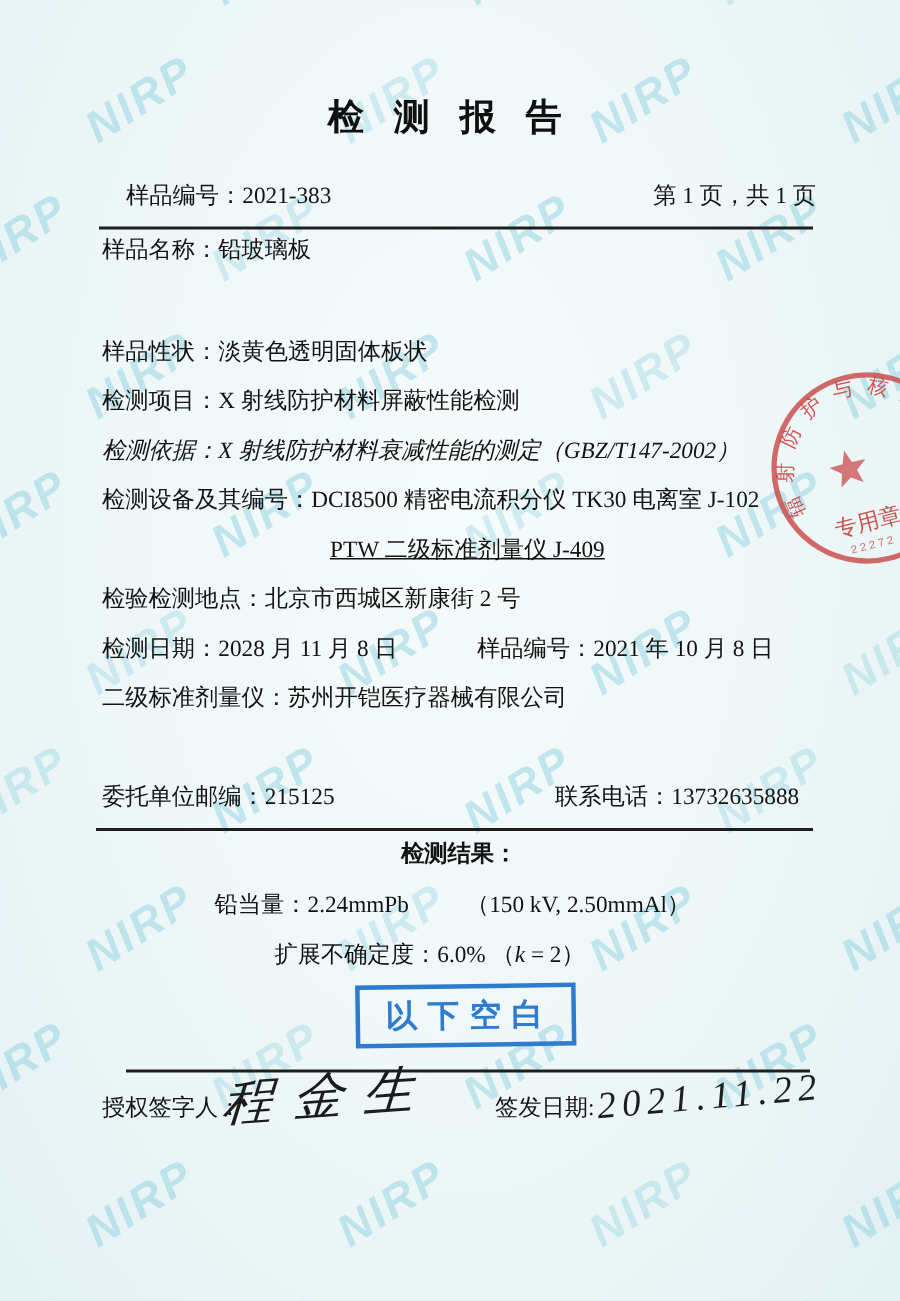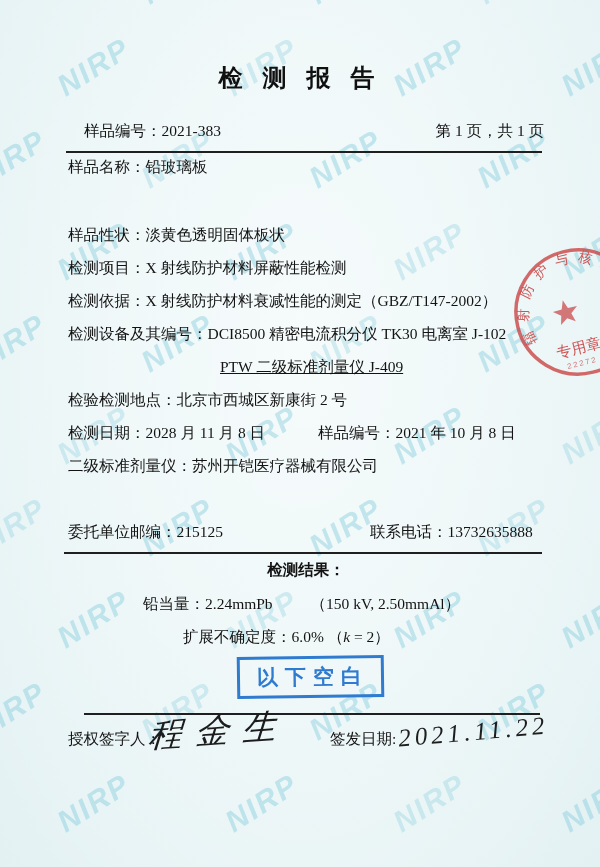--- a/index.html
+++ b/index.html
@@ -134,7 +134,7 @@
       <span>检测项目：</span><span>X 射线防护材料屏蔽性能检测</span>
     </div>
 
-    <div class="row" style="top:290px;">
+    <div class="row" style="top:290px;font-style:italic;">
       <span>检测依据：</span><span>X 射线防护材料衰减性能的测定（GBZ/T147-2002）</span>
     </div>
 

